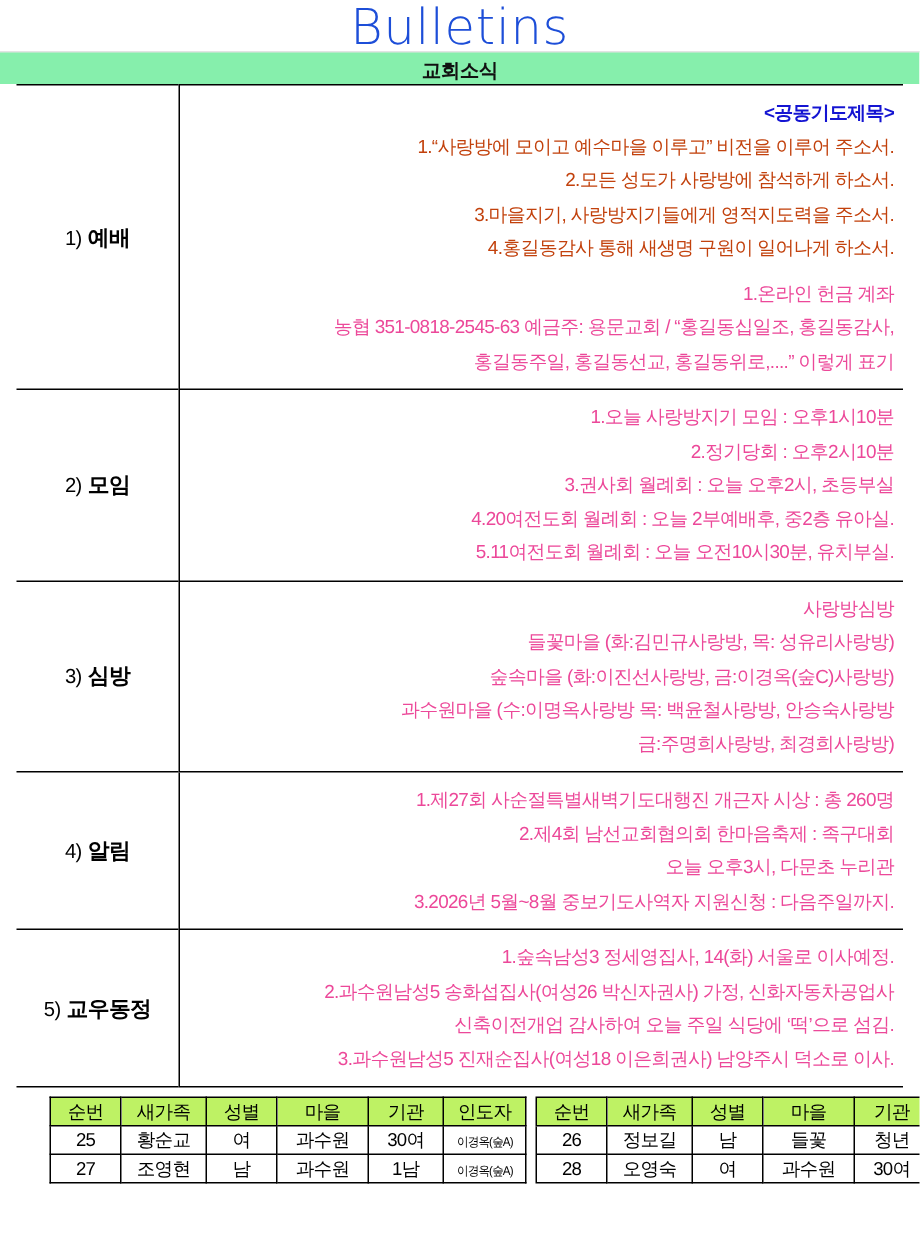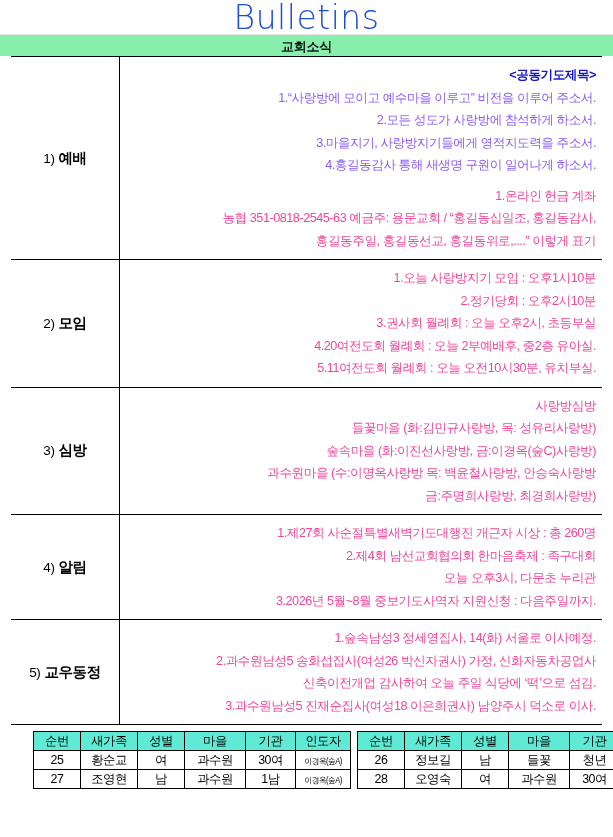--- a/index.html
+++ b/index.html
@@ -86,7 +86,7 @@
     white-space: nowrap;
     color: #ec4899;
   }
-  .line.blue { color: #8b5cf6; }
+  .line.blue { color: #c2410c; }
   .line.head { font-weight: 700; color: #1414d2; }
   .line.indent1 { padding-left: 16px; }
   .line.indent2 { padding-left: 28px; }

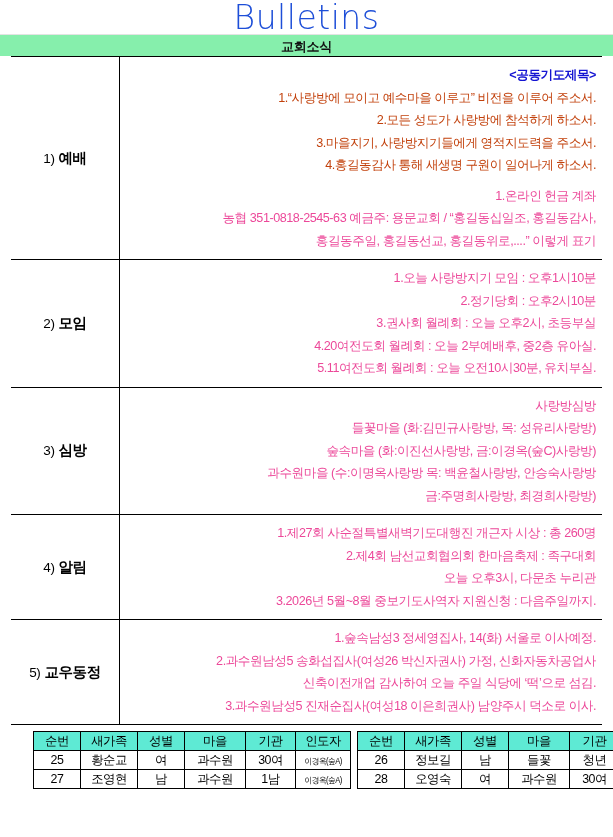--- a/index.html
+++ b/index.html
@@ -126,7 +126,7 @@
     white-space: nowrap;
   }
   .reg-table th {
-    background: #5eead4;
+    background: #bef264;
     font-weight: 400;
   }
   .reg-table .sep {

